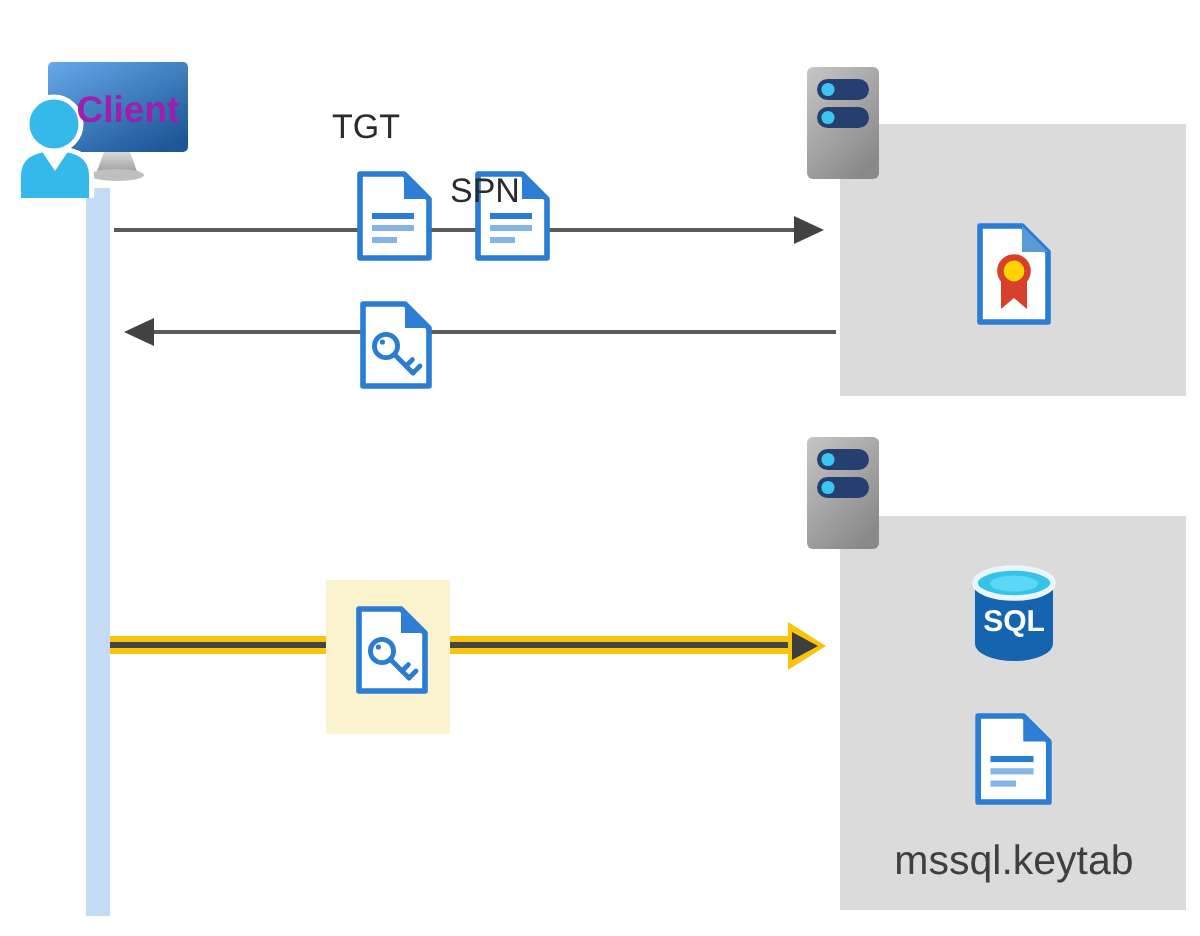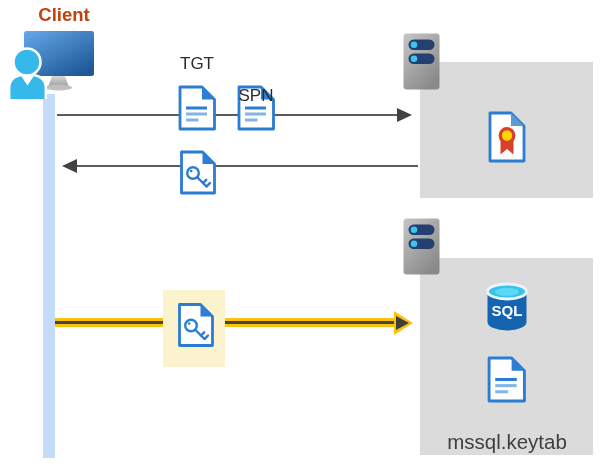--- a/index.html
+++ b/index.html
@@ -8,7 +8,7 @@
     font-family:"Liberation Sans", sans-serif;
   }
   .abs{position:absolute;}
-  .node-title{font-weight:bold;font-size:18.5px;line-height:21.5px;color:#c2410c;}
+  .node-title{font-weight:bold;font-size:18.5px;line-height:21.5px;color:#a21caf;margin-top:40px;}
   .ticket-label{font-size:17px;color:#2b2b2b;text-align:center;}
   .file-label{font-size:20.5px;color:#3f3f3f;text-align:center;margin-top:11px;}
   .gray-box{background:#dbdbdb;z-index:1;}

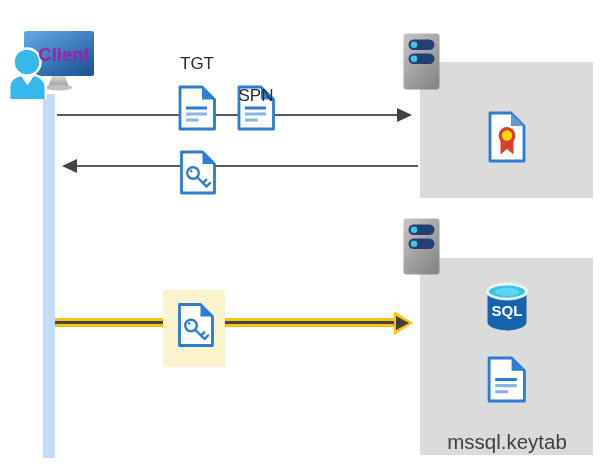--- a/index.html
+++ b/index.html
@@ -9,7 +9,7 @@
   }
   .abs{position:absolute;}
   .node-title{font-weight:bold;font-size:18.5px;line-height:21.5px;color:#a21caf;margin-top:40px;}
-  .ticket-label{font-size:17px;color:#2b2b2b;text-align:center;}
+  .ticket-label{font-size:17px;color:#2b2b2b;text-align:left;}
   .file-label{font-size:20.5px;color:#3f3f3f;text-align:center;margin-top:11px;}
   .gray-box{background:#dbdbdb;z-index:1;}
   .lifeline{background:#c5dcf8;z-index:1;}

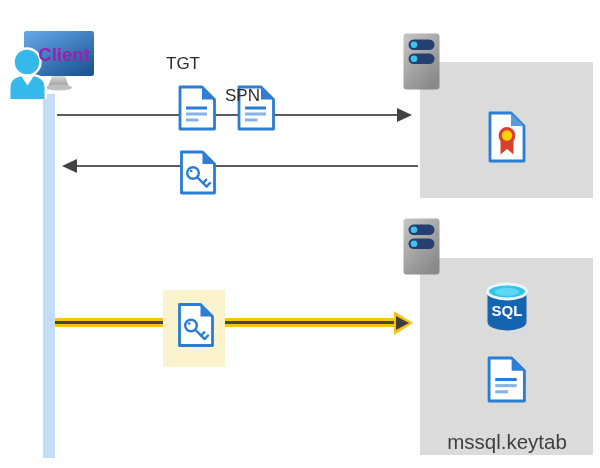--- a/index.html
+++ b/index.html
@@ -10,7 +10,7 @@
   .abs{position:absolute;}
   .node-title{font-weight:bold;font-size:18.5px;line-height:21.5px;color:#a21caf;margin-top:40px;}
   .ticket-label{font-size:17px;color:#2b2b2b;text-align:left;}
-  .file-label{font-size:20.5px;color:#3f3f3f;text-align:center;margin-top:11px;}
+  .file-label{font-size:20.5px;color:#3f3f3f;text-align:center;}
   .gray-box{background:#dbdbdb;z-index:1;}
   .lifeline{background:#c5dcf8;z-index:1;}
   .gline{background:#5b5b5b;height:2.4px;z-index:2;}

